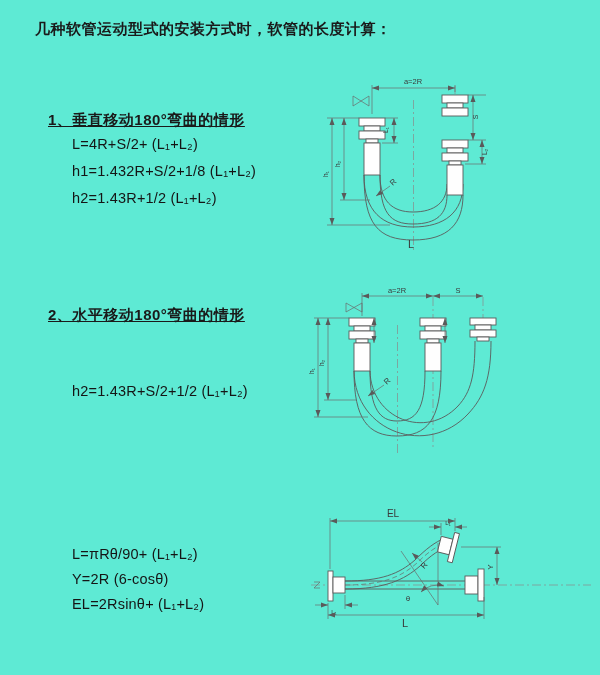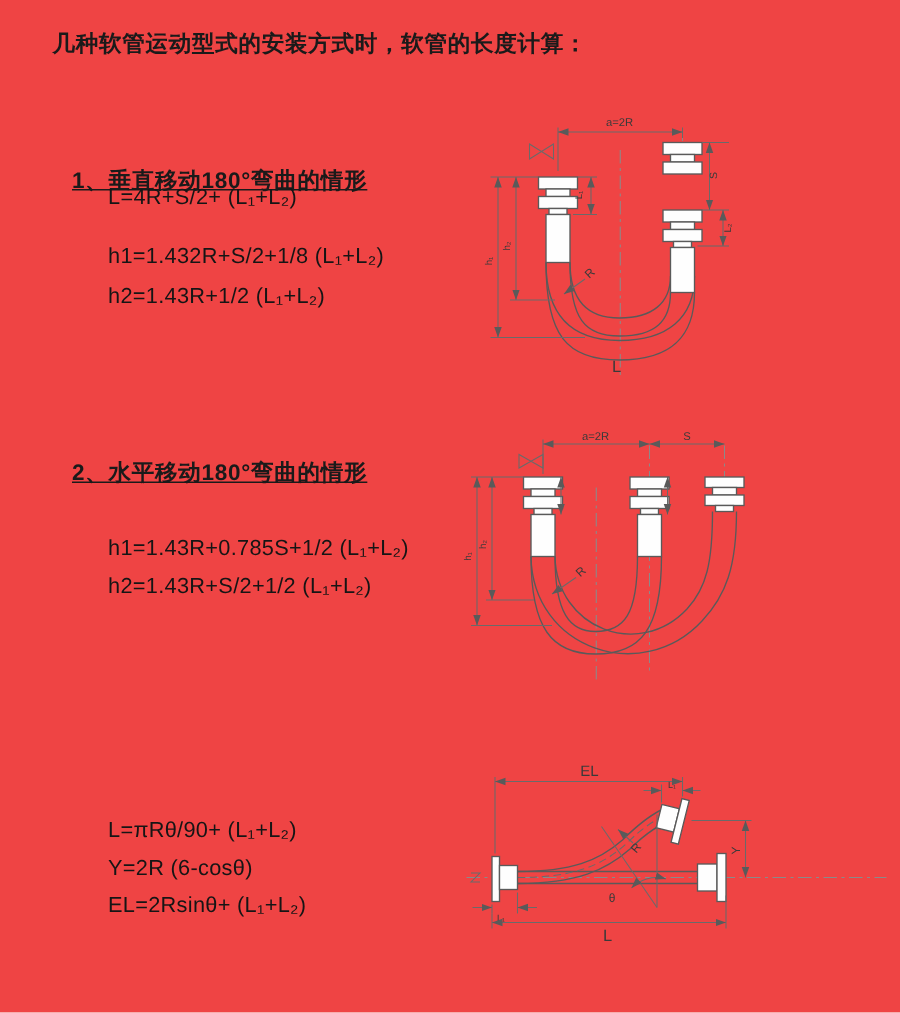--- a/index.html
+++ b/index.html
@@ -4,7 +4,7 @@
 <style>
   html,body{margin:0;padding:0;background:#ffffff;}
   .page{
-    position:relative;width:600px;height:675px;background:#ef4444;
+    position:relative;width:600px;height:675px;background:#5eead4;
     font-family:"Liberation Sans","DejaVu Sans",sans-serif;color:#1c1c1c;overflow:hidden;
   }
   .title{

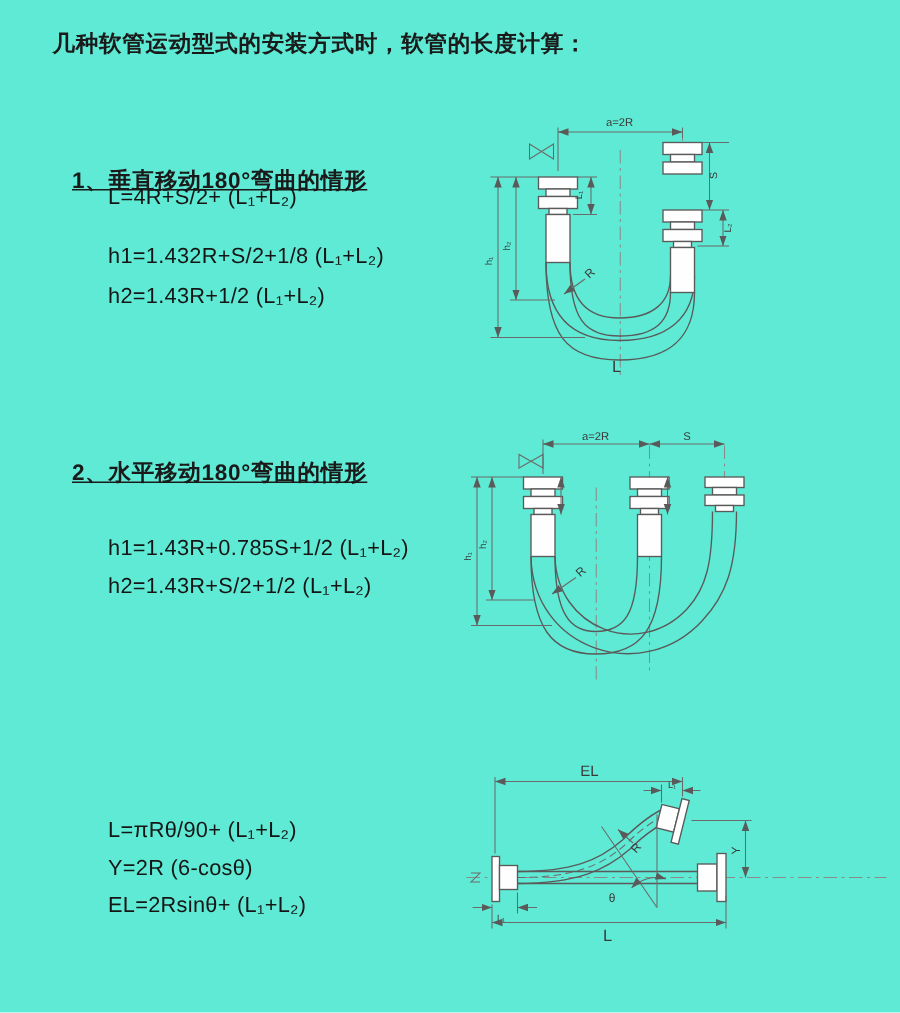--- a/index.html
+++ b/index.html
@@ -32,7 +32,7 @@
   <div class="title">几种软管运动型式的安装方式时，软管的长度计算：</div>
 
   <div class="sec-heading" style="top:111px">1、垂直移动180°弯曲的情形</div>
-  <div class="formula" style="top:124px">L=4R+S/2+ (L₁+L₂)</div>
+  <div class="formula" style="top:136px">L=4R+S/2+ (L₁+L₂)</div>
   <div class="formula" style="top:163px">h1=1.432R+S/2+1/8 (L₁+L₂)</div>
   <div class="formula" style="top:190px">h2=1.43R+1/2 (L₁+L₂)</div>
 

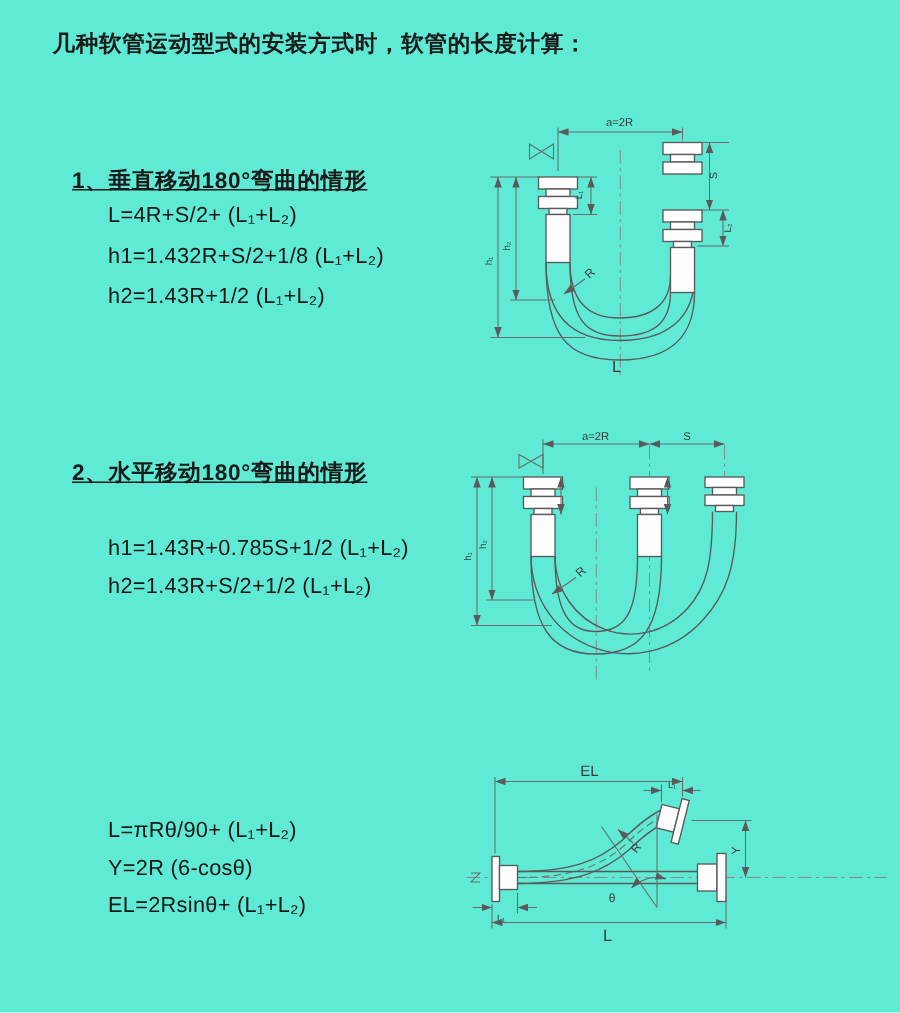--- a/index.html
+++ b/index.html
@@ -37,7 +37,6 @@
   <div class="formula" style="top:190px">h2=1.43R+1/2 (L₁+L₂)</div>
 
   <div class="sec-heading" style="top:306px">2、水平移动180°弯曲的情形</div>
-  <div class="formula" style="top:358px">h1=1.43R+0.785S+1/2 (L₁+L₂)</div>
   <div class="formula" style="top:383px">h2=1.43R+S/2+1/2 (L₁+L₂)</div>
 
   <div class="formula" style="top:546px">L=πRθ/90+ (L₁+L₂)</div>

